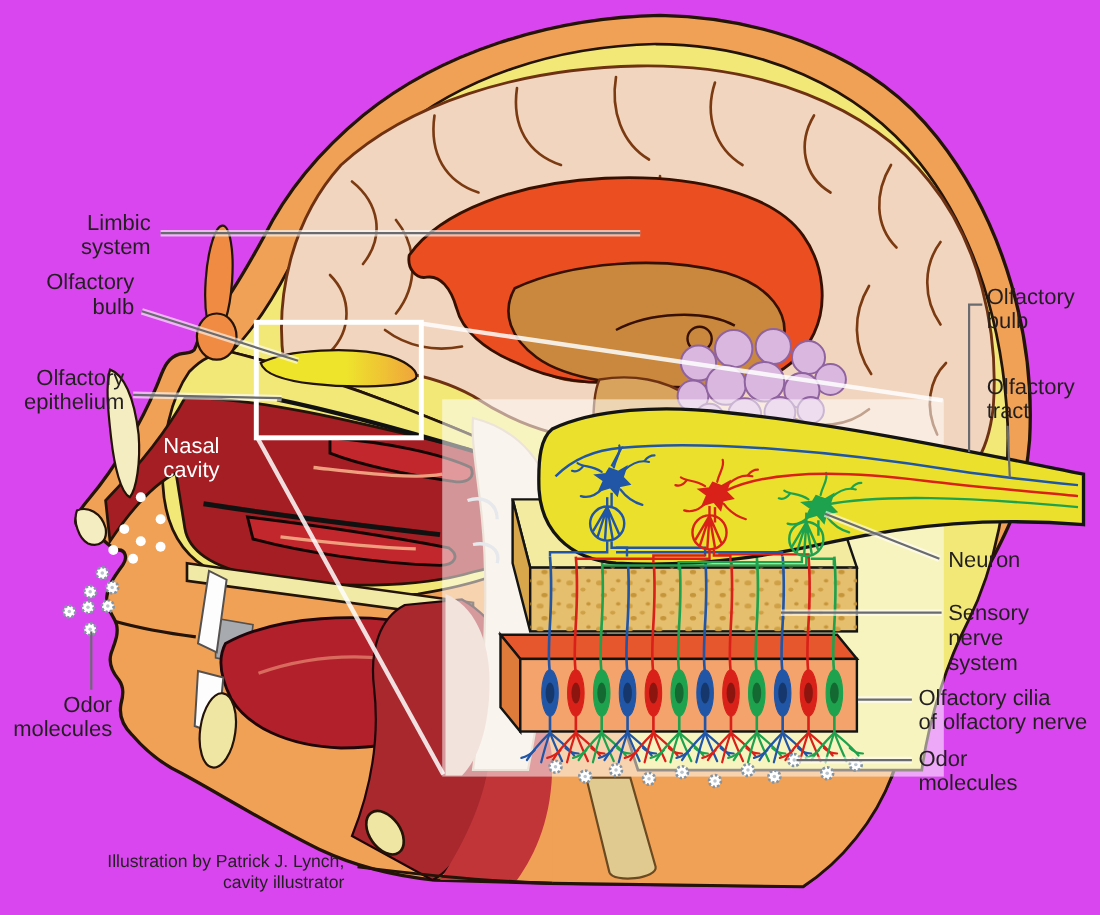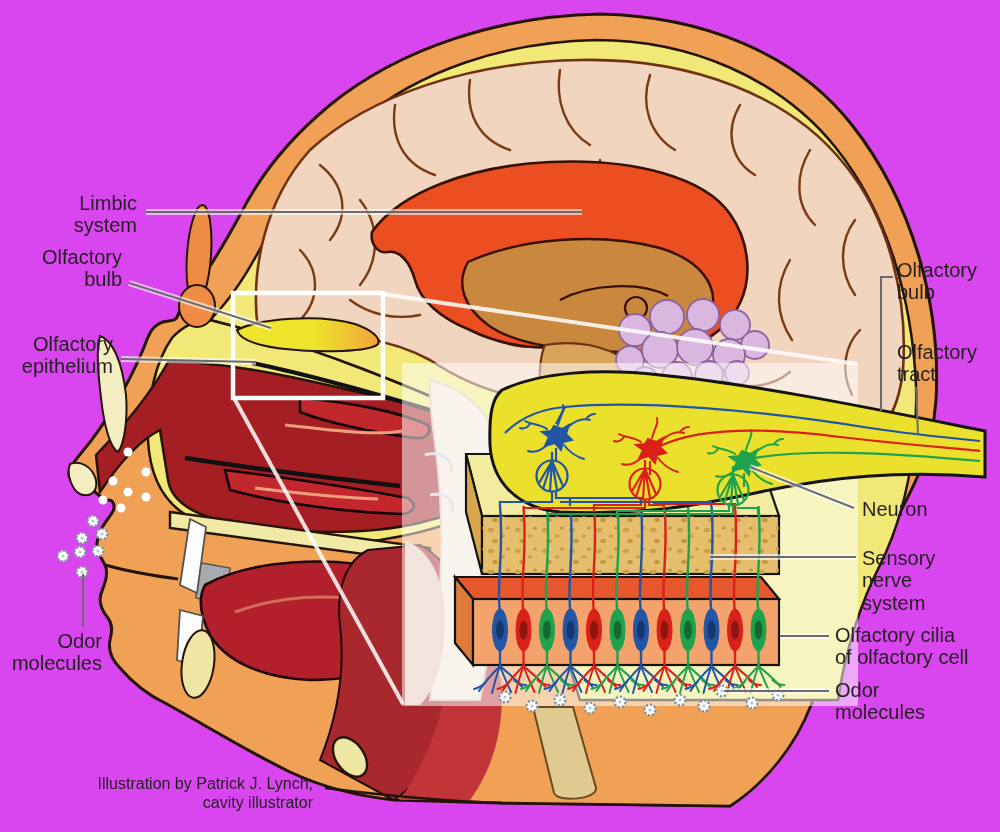--- a/index.html
+++ b/index.html
@@ -360,6 +360,8 @@
 bulb</div>
 <div class="lbl right-align" style="left:0px;top:333px;width:113px">Olfactory
 epithelium</div>
+<div class="lbl center white" style="left:124px;top:395px;width:100px">Nasal
+cavity</div>
 <div class="lbl right-align" style="left:0px;top:630px;width:102px">Odor
 molecules</div>
 <div class="lbl" style="left:897px;top:259px;width:100px">Olfactory

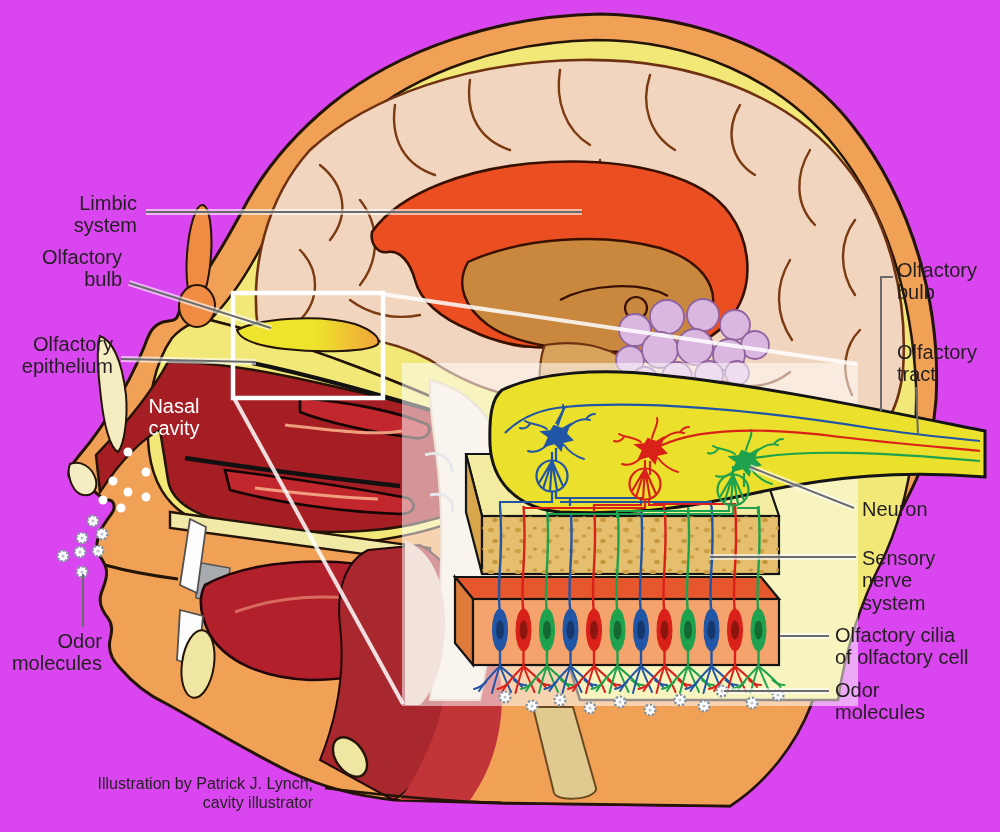--- a/index.html
+++ b/index.html
@@ -373,7 +373,7 @@
 nerve
 system</div>
 <div class="lbl" style="left:835px;top:624px;width:160px">Olfactory cilia
-of olfactory cell</div>
+of olfactory nerve</div>
 <div class="lbl" style="left:835px;top:679px;width:140px">Odor
 molecules</div>
 <div class="credit" style="left:13px;top:774px;width:300px">Illustration by Patrick J. Lynch,

